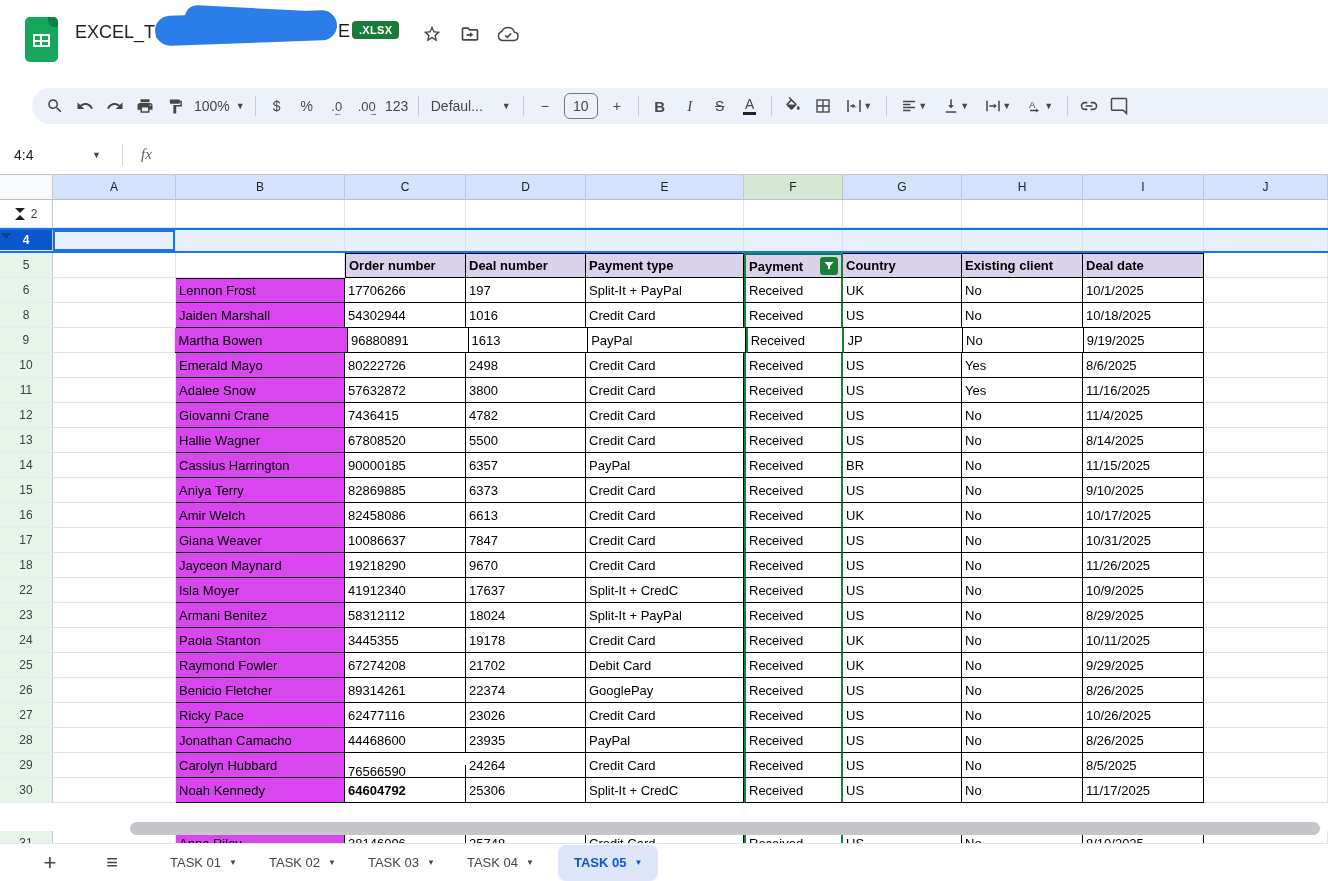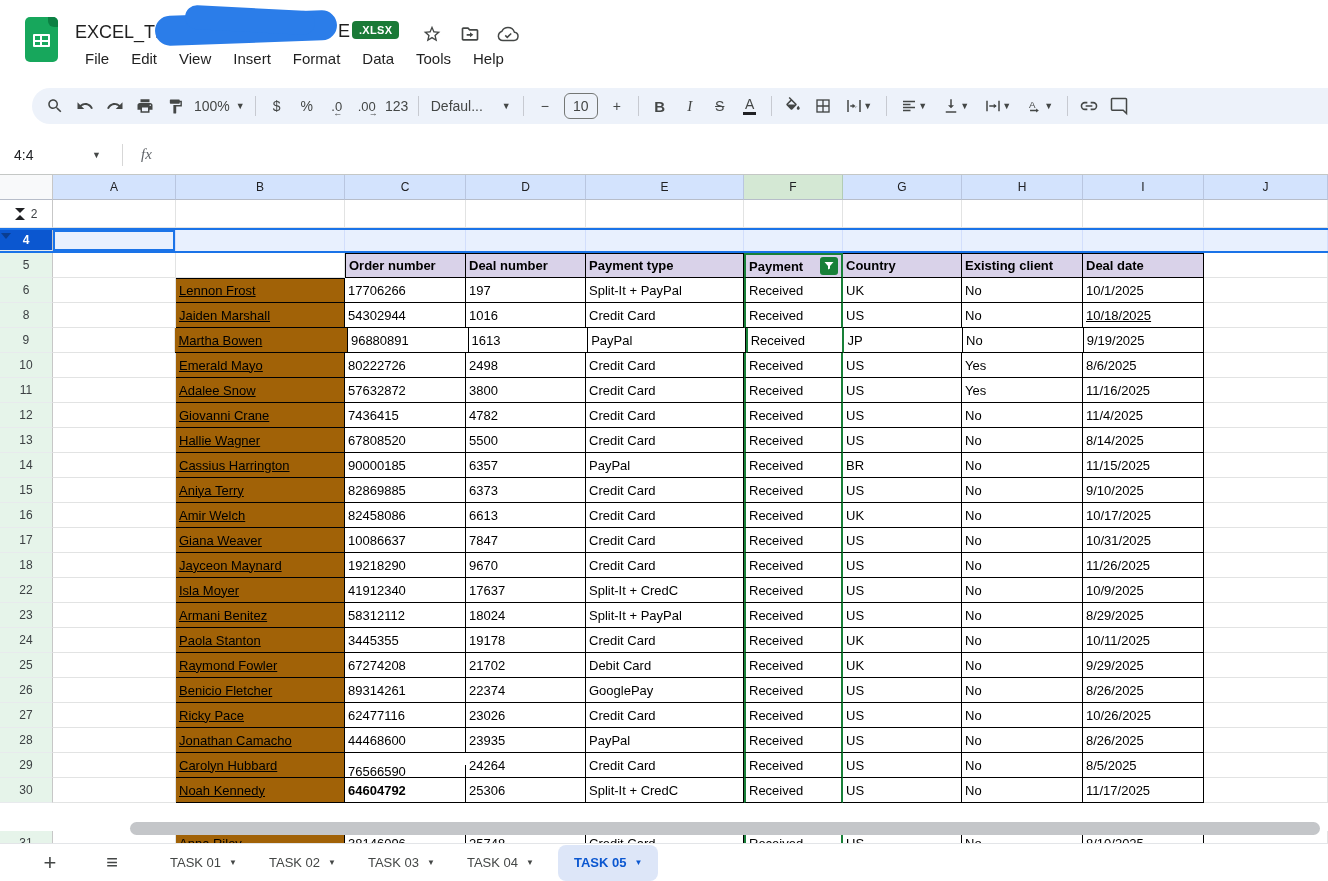--- a/index.html
+++ b/index.html
@@ -141,16 +141,6 @@
           <path d="M9 13.5l2.2 2.2L15.5 11.4"></path>
         </svg>
     </div>
-    <div class="menubar">
-      <span>File</span>
-      <span>Edit</span>
-      <span>View</span>
-      <span>Insert</span>
-      <span>Format</span>
-      <span>Data</span>
-      <span>Tools</span>
-      <span>Help</span>
-    </div>
   </div>
 
   <div class="toolbar">

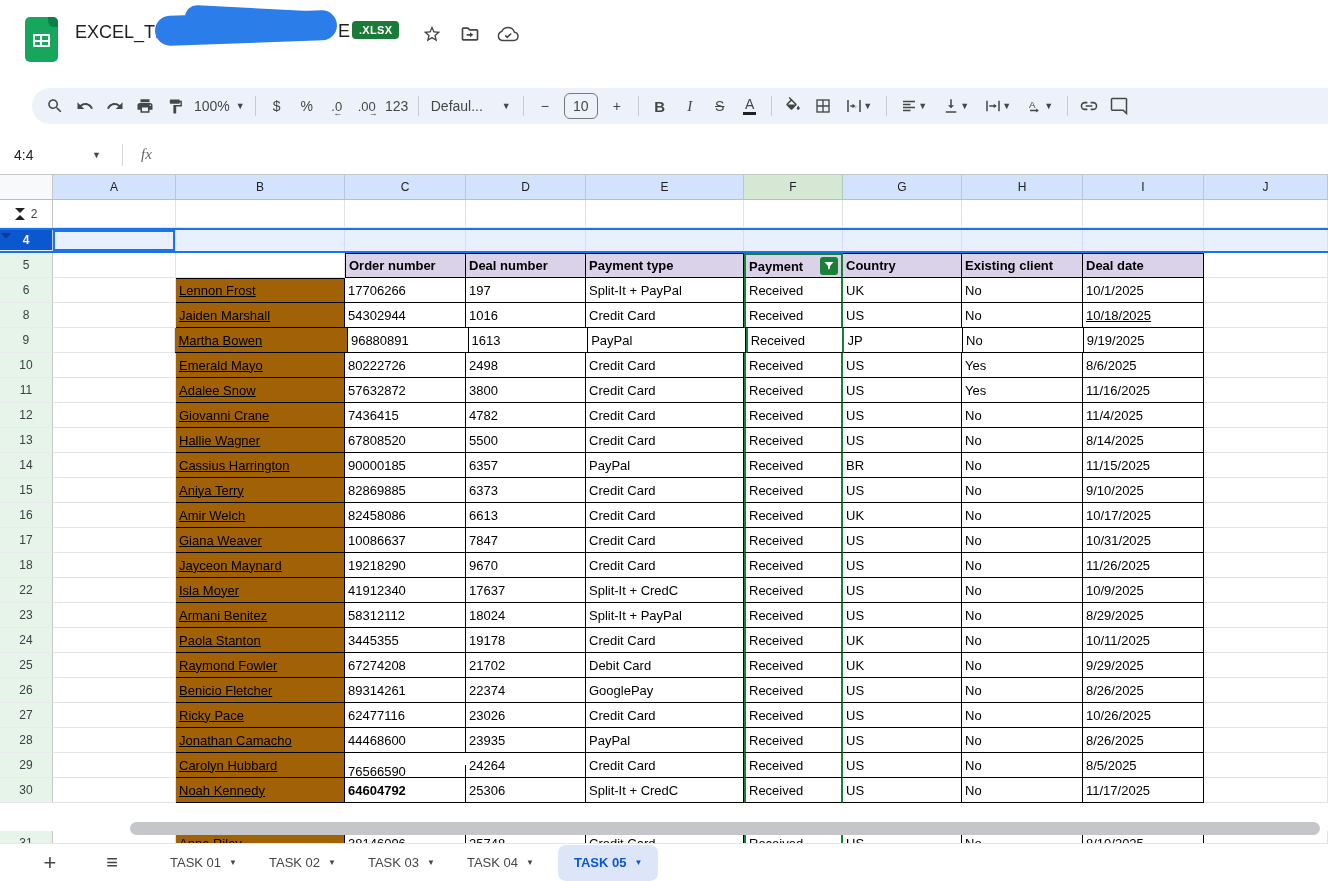--- a/index.html
+++ b/index.html
@@ -83,7 +83,7 @@
   .tl { border-left:1px solid #000; }
   .bt { border-top:1px solid #000; }
   .hdrc { background:#d9d2e9; font-weight:700; border-top:1px solid #000; }
-  .namec { background:#a16207;text-decoration:underline; }
+  .namec { background:#d946ef; }
   .fc { border-left:2px solid #188038 !important; border-right:2px solid #188038 !important; }
   .fhdr { border-top:2px solid #188038 !important; justify-content:space-between; }
   .r4row { background:#e8f0fe; border-top:2px solid #1a73e8; border-bottom:2px solid #1a73e8; }

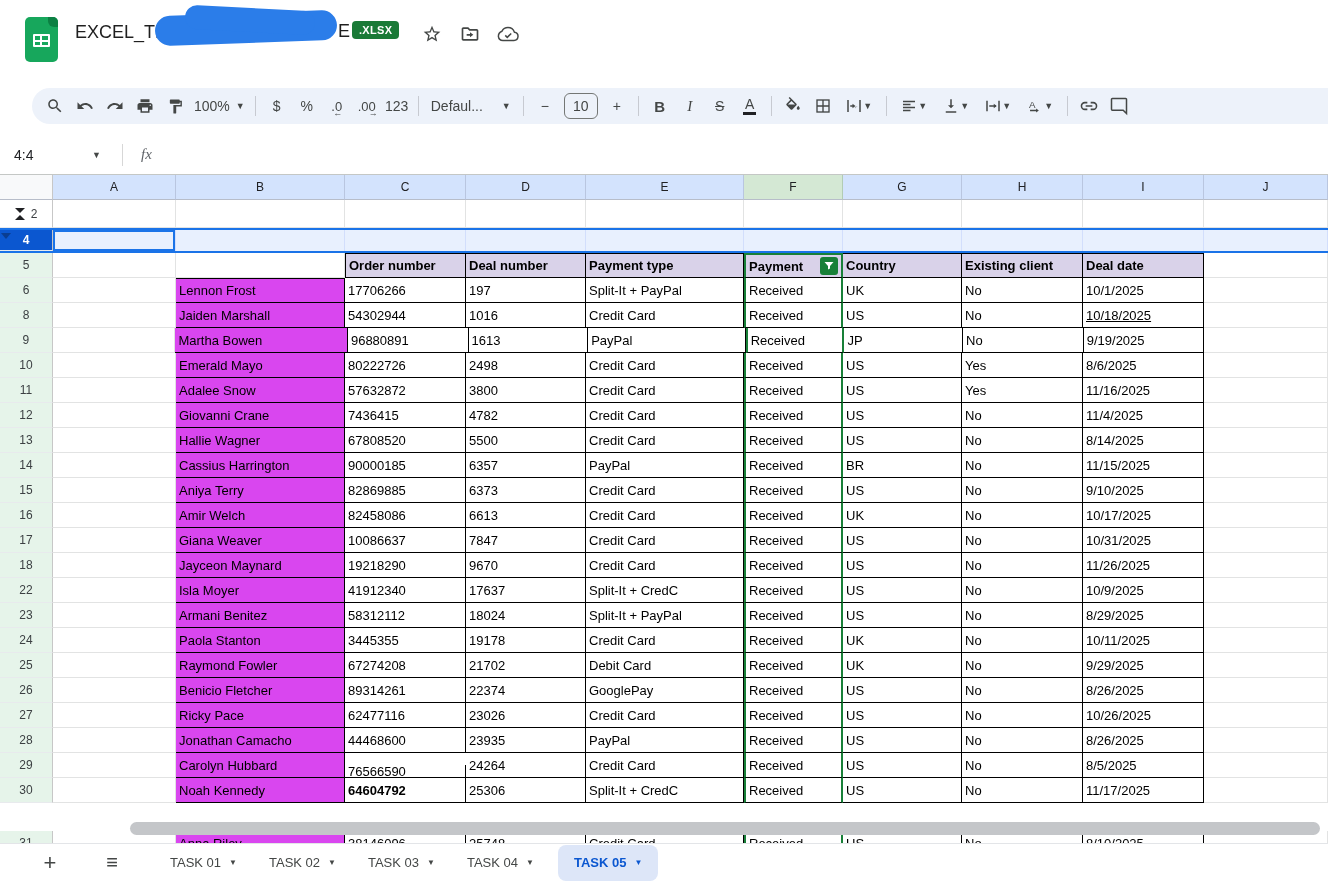--- a/index.html
+++ b/index.html
@@ -369,7 +369,7 @@
           <div class="c tb1 fc" style="width: 99px;">Received</div>
           <div class="c tb1" style="width: 119px;">US</div>
           <div class="c tb1" style="width: 121px;">No</div>
-          <div class="c tb1" style="width: 121px; text-decoration: underline;">10/18/2025</div>
+          <div class="c tb1" style="width: 121px;">10/18/2025</div>
           <div class="c" style="width: 124px;"></div>
         </div>
         <div class="grow" style="height: 25px;">

